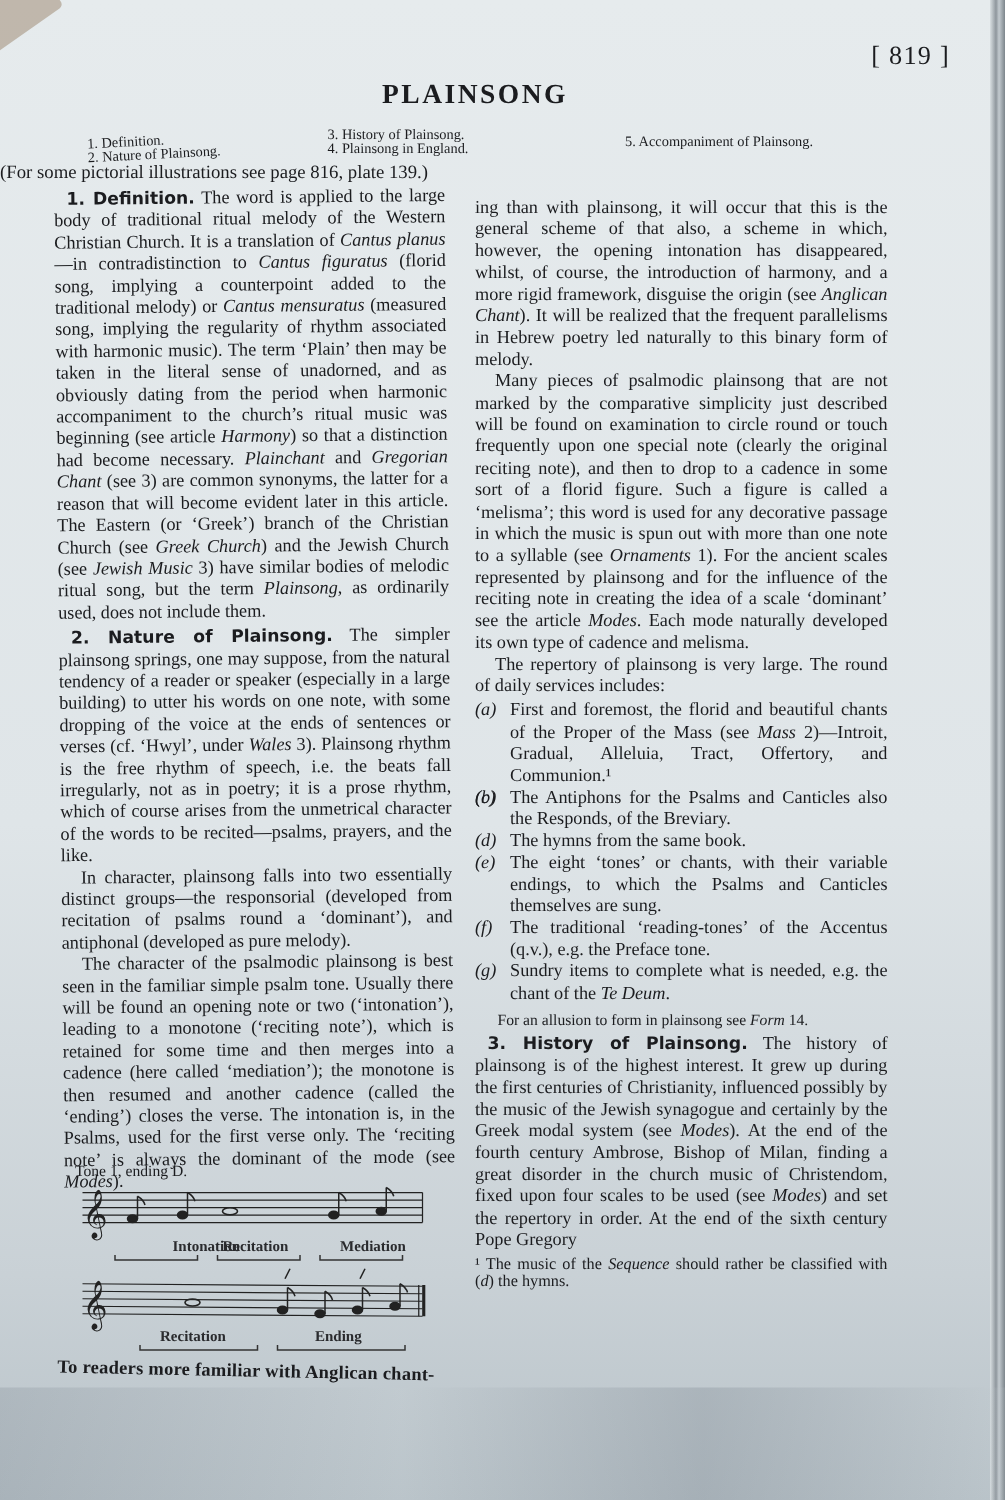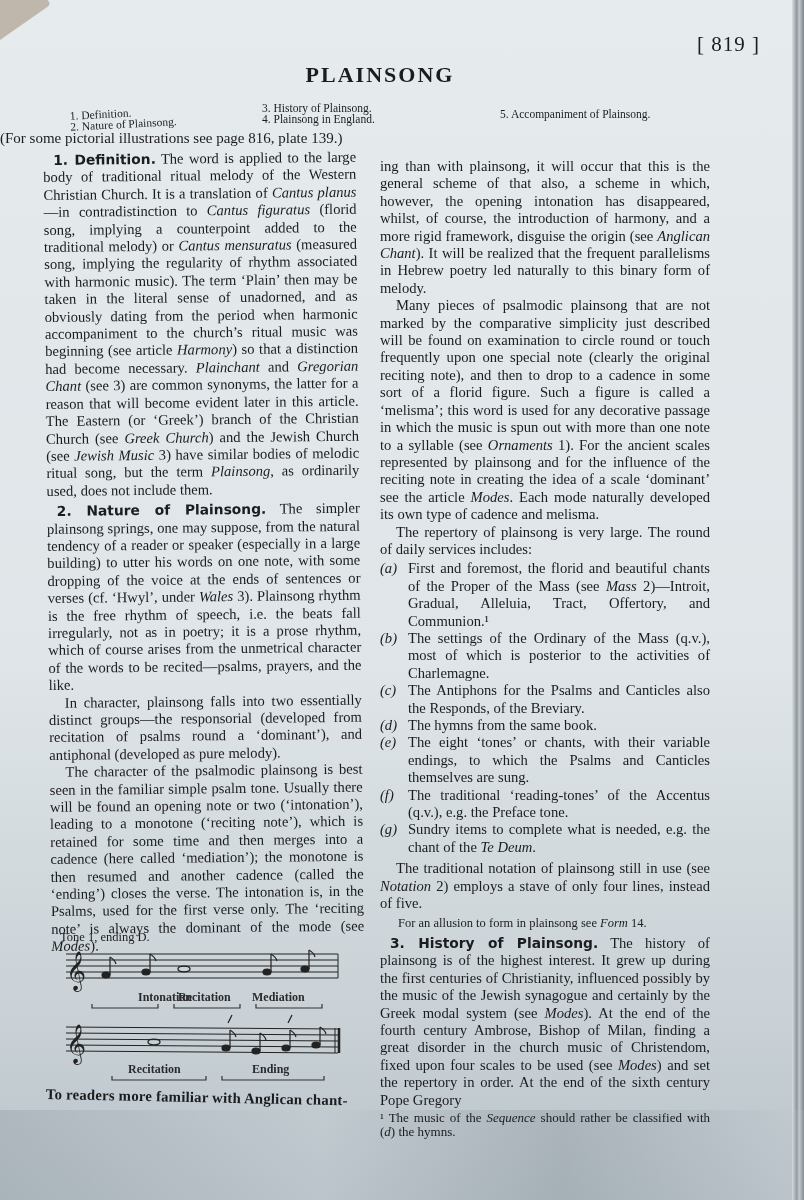--- a/index.html
+++ b/index.html
@@ -190,7 +190,7 @@
   <p class="ind">The repertory of plainsong is very large. The round of daily services includes:</p>
   <ul class="list">
     <li><i class="mk">(a)</i><span>First and foremost, the florid and beautiful chants of the Proper of the Mass (see </span><i>Mass</i><span> 2)—Introit, Gradual, Alleluia, Tract, Offertory, and Communion.¹</span></li>
-    <li><i class="mk">(b)</i><span>The settings of the Ordinary of the Mass (q.v.), most of which is posterior to the activities of Charlemagne.</span></li>
+    <li><i class="mk">(b)</i></li>
     <li><i class="mk">(c)</i><span>The Antiphons for the Psalms and Canticles also the Responds, of the Breviary.</span></li>
     <li><i class="mk">(d)</i><span>The hymns from the same book.</span></li>
     <li><i class="mk">(e)</i><span>The eight ‘tones’ or chants, with their variable endings, to which the Psalms and Canticles themselves are sung.</span></li>

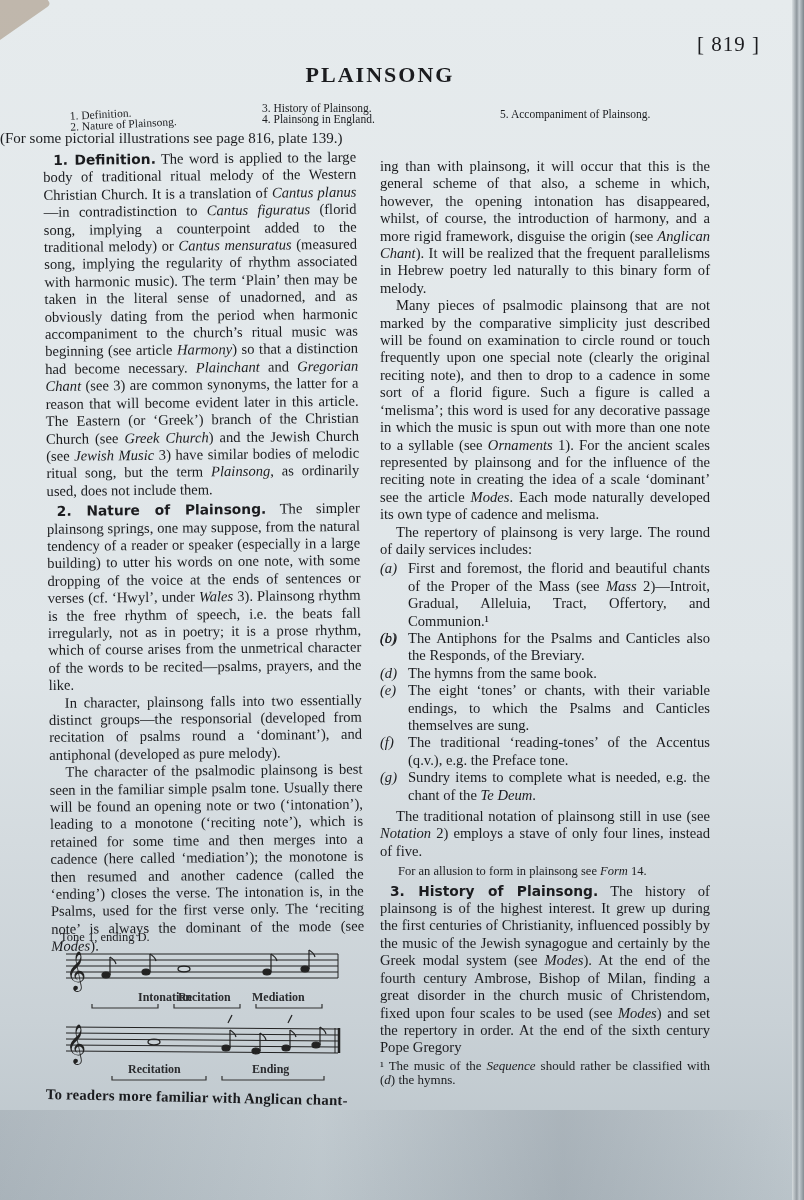--- a/index.html
+++ b/index.html
@@ -197,9 +197,6 @@
     <li><i class="mk">(f)</i><span>The traditional ‘reading-tones’ of the Accentus (q.v.), e.g. the Preface tone.</span></li>
     <li><i class="mk">(g)</i><span>Sundry items to complete what is needed, e.g. the chant of the </span><i>Te Deum</i><span>.</span></li>
   </ul>
-  <p class="ind">
-    <span>The traditional notation of plainsong still in use (see </span><i>Notation</i><span> 2) employs a stave of only four lines, instead of five.</span>
-  </p>
   <p class="small-ind">
     <span>For an allusion to form in plainsong see </span><i>Form</i><span> 14.</span>
   </p>

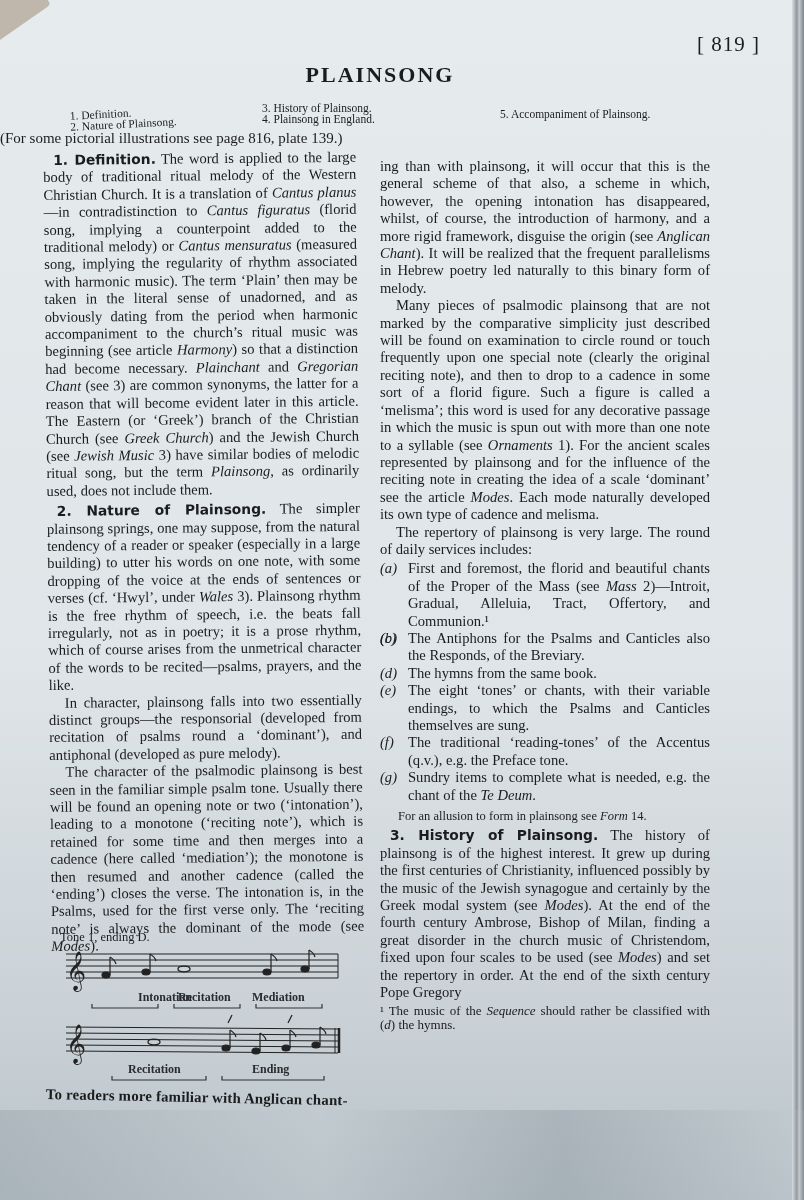--- a/index.html
+++ b/index.html
@@ -173,7 +173,7 @@
   </svg>
   <span class="lbl" style="left:40px; top:60px;margin-left:42px;">Intonation</span>
   <span class="lbl" style="left:122px; top:60px;">Recitation</span>
-  <span class="lbl" style="left:196px; top:60px;">Mediation</span>
+  <span class="lbl" style="left:216px; top:60px;">Mediation</span>
   <span class="lbl" style="left:72px; top:132px;">Recitation</span>
   <span class="lbl" style="left:196px; top:132px;">Ending</span>
 </div>

